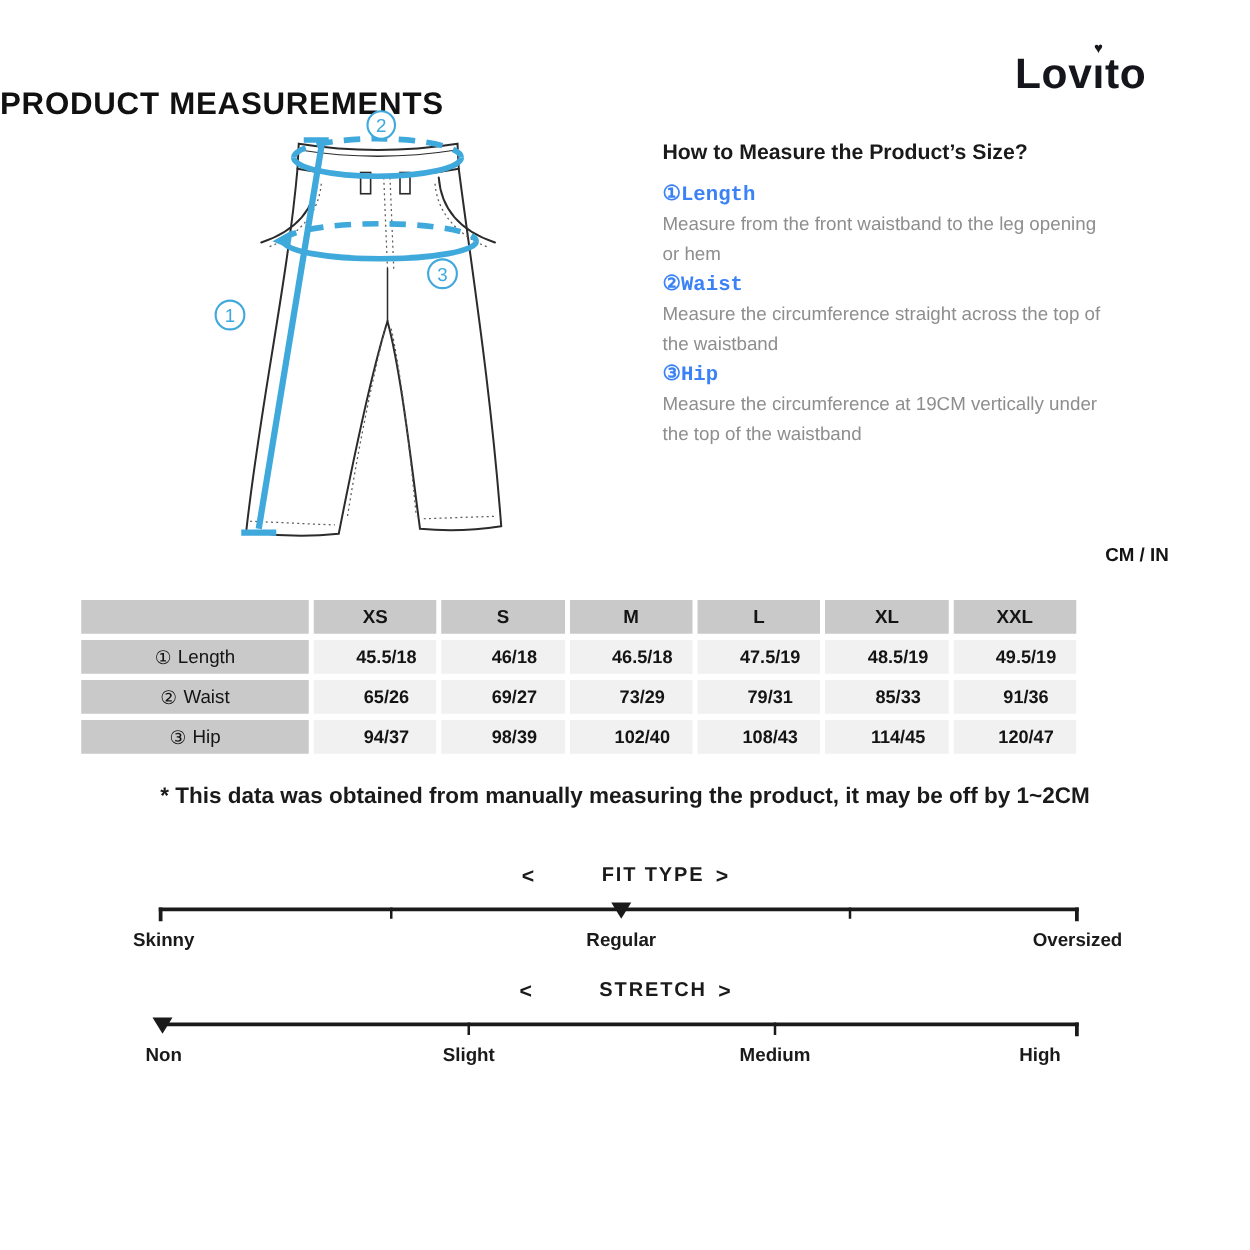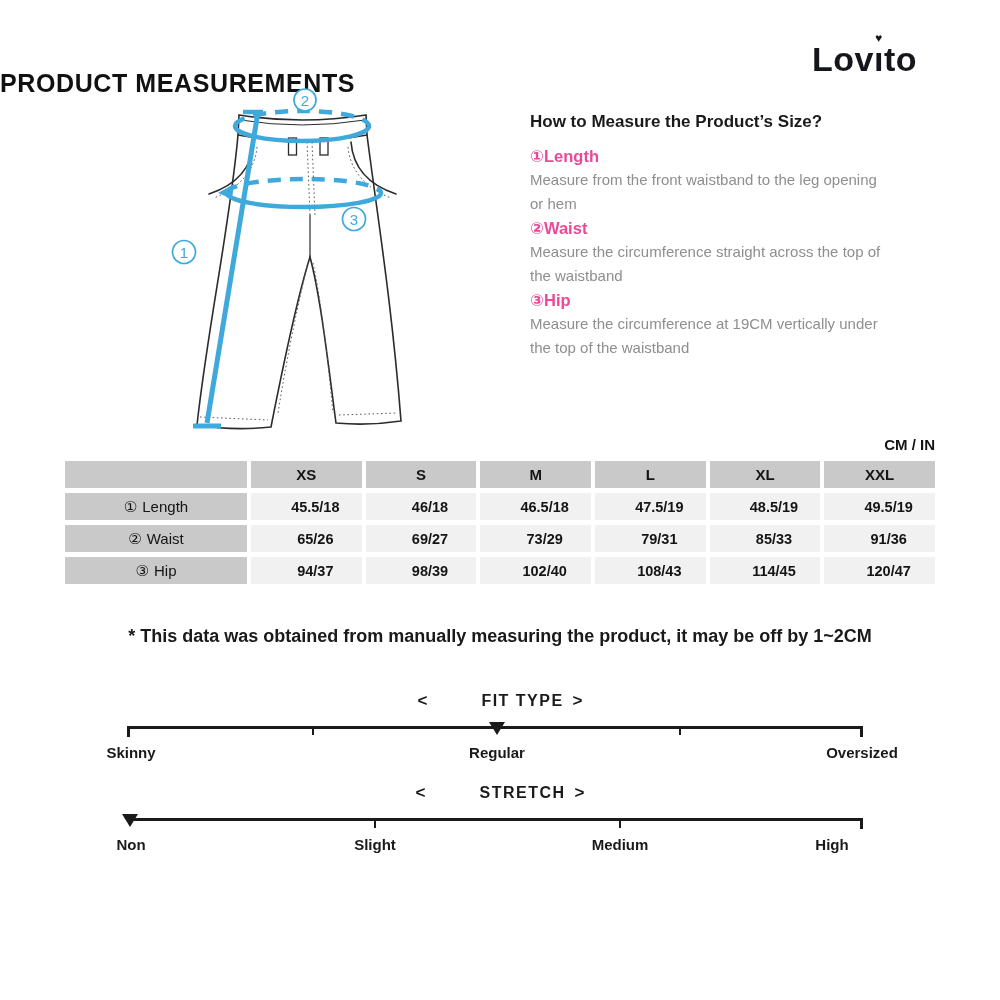--- a/index.html
+++ b/index.html
@@ -47,7 +47,7 @@
   
   .howto{position:absolute;left:530px;top:112px;width:358px;}
   .howto-title{font-size:17px;font-weight:bold;color:#1A1A1A;margin-bottom:12px;}
-  .ht-name{font-size:16.5px;font-weight:bold;color:#ec4899;line-height:24px;}
+  .ht-name{font-size:16.5px;font-weight:bold;color:#3b82f6;line-height:24px;font-family:Liberation Mono, monospace;}
   .ht-desc{font-size:15px;color:var(--text-gray,#8E8E8E);line-height:24px;}
   
   .unit-label{position:absolute;right:65px;top:436px;font-size:15px;font-weight:bold;margin-left:42px;}

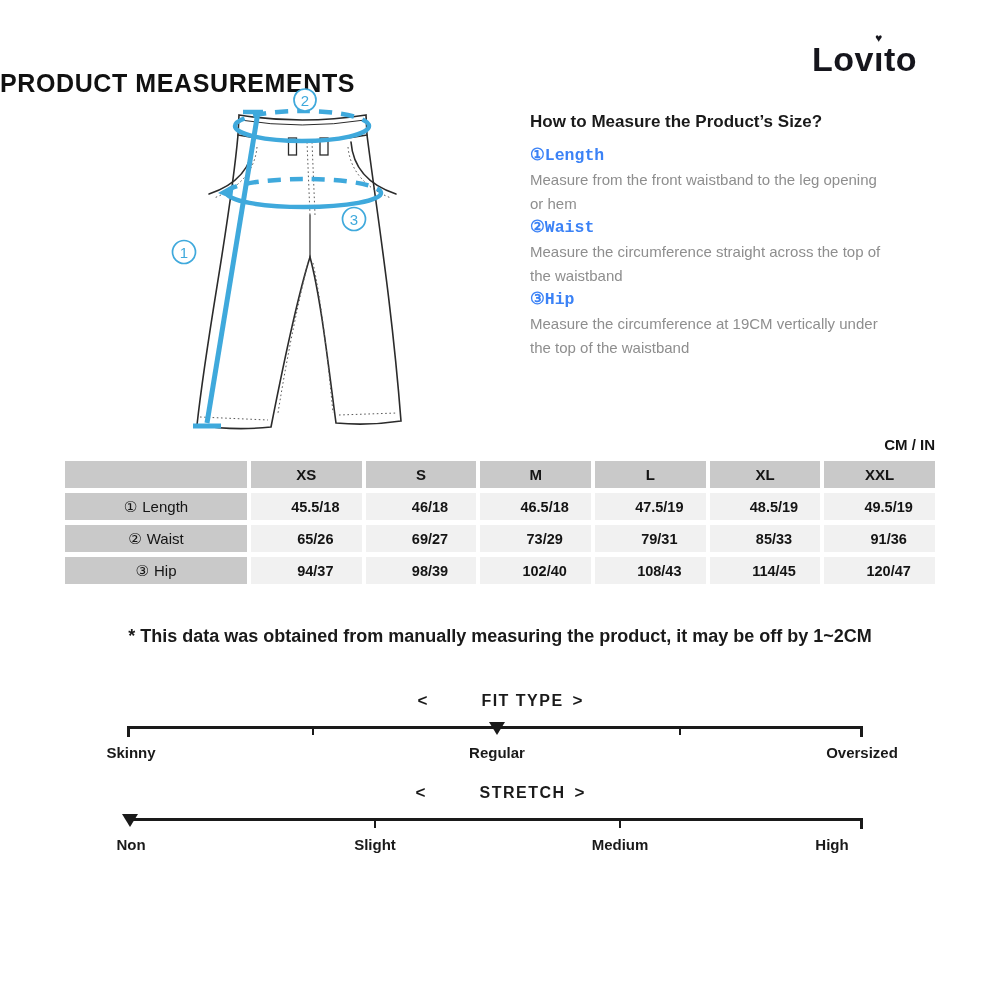--- a/index.html
+++ b/index.html
@@ -52,7 +52,7 @@
   
   .unit-label{position:absolute;right:65px;top:436px;font-size:15px;font-weight:bold;margin-left:42px;}
   .size-table{
-    position:absolute;left:65px;top:461px;width:870px;
+    position:absolute;left:65px;top:480px;width:796px;
     display:grid;grid-template-columns:182px repeat(6,1fr);
     column-gap:4px;row-gap:5px;grid-auto-rows:27px;
   }

